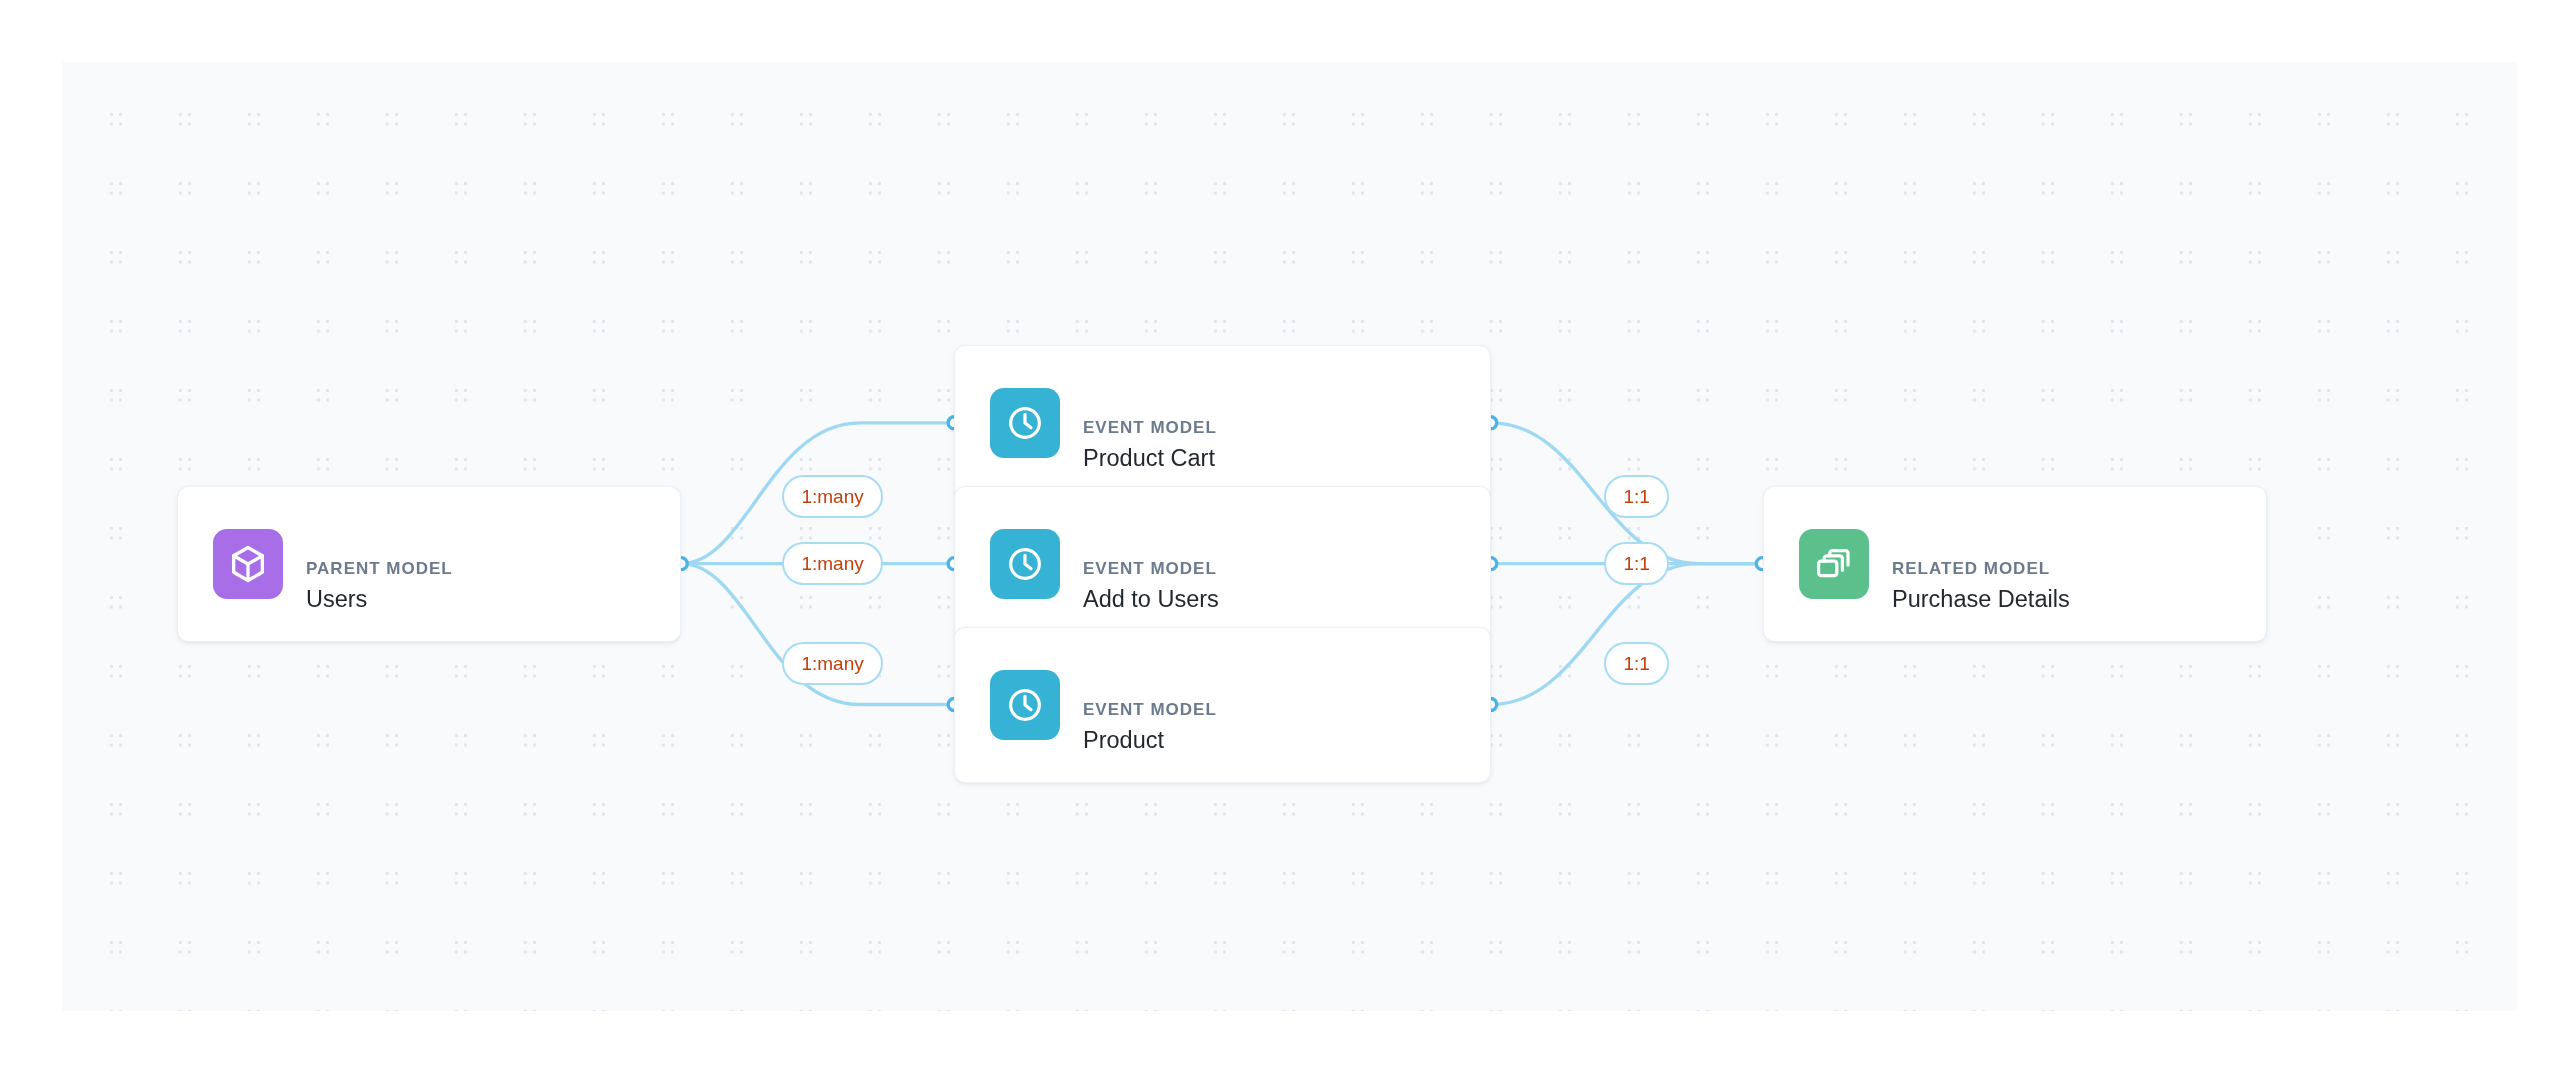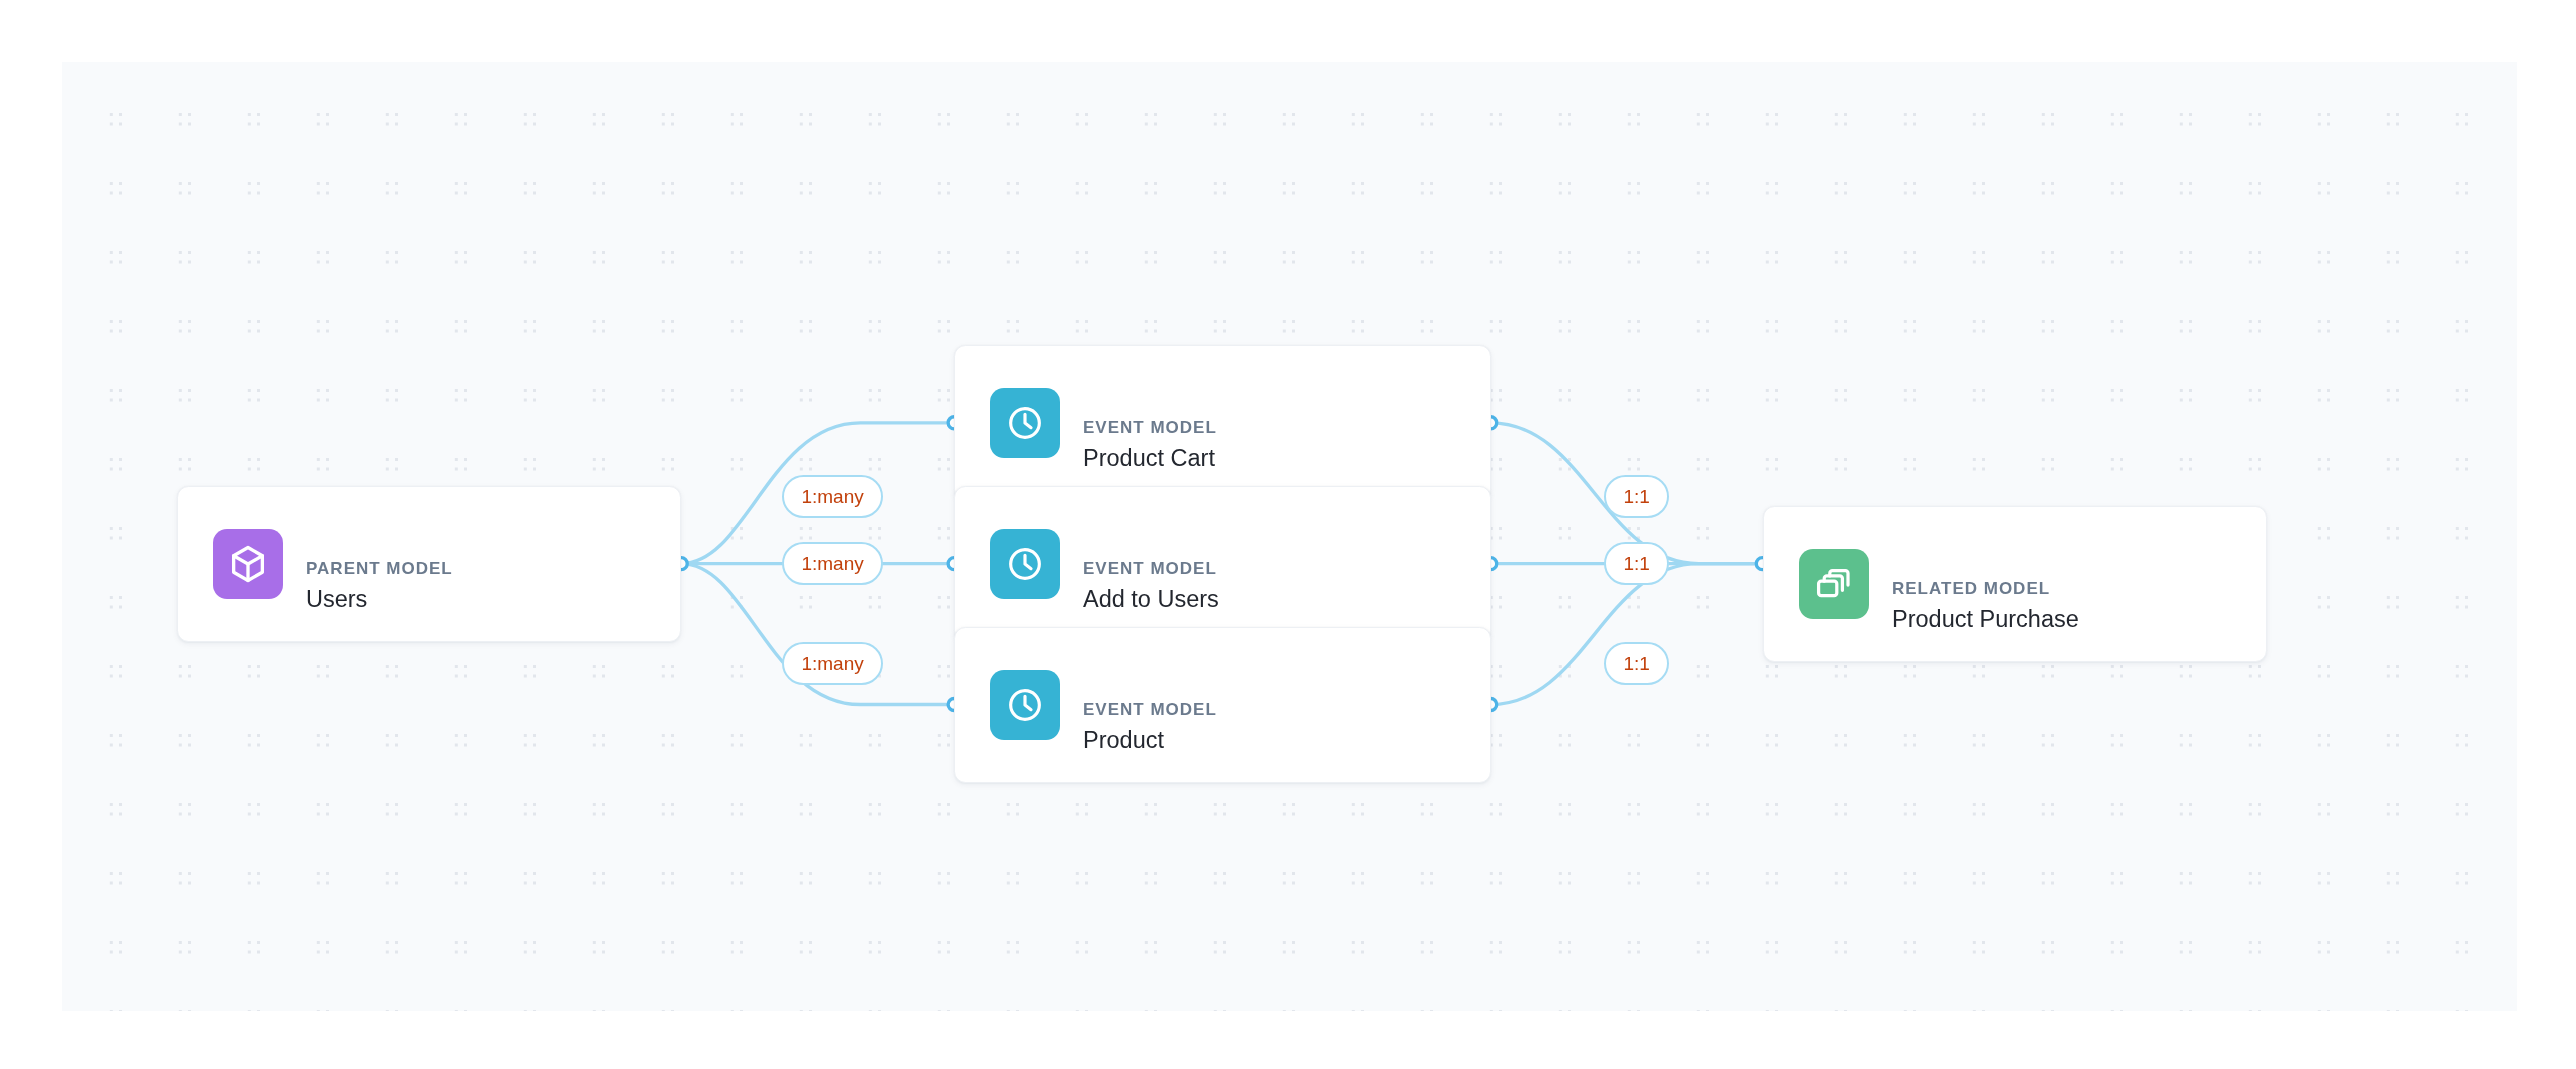--- a/index.html
+++ b/index.html
@@ -228,7 +228,7 @@
       </div>
     </div>
 
-    <div class="node" style="left:1701px; top:444px; width:504px; height:156px;">
+    <div class="node" style="left:1701px; top:424px; width:504px; height:156px;">
       <div class="node-icon" style="background:#5cc08d;">
         <svg width="42" height="42" viewBox="0 0 24 24" fill="none" stroke="#ffffff" stroke-width="1.85" stroke-linecap="round" stroke-linejoin="round">
           <rect x="3.2" y="10.4" width="10.4" height="8.2" rx="1.5"></rect>

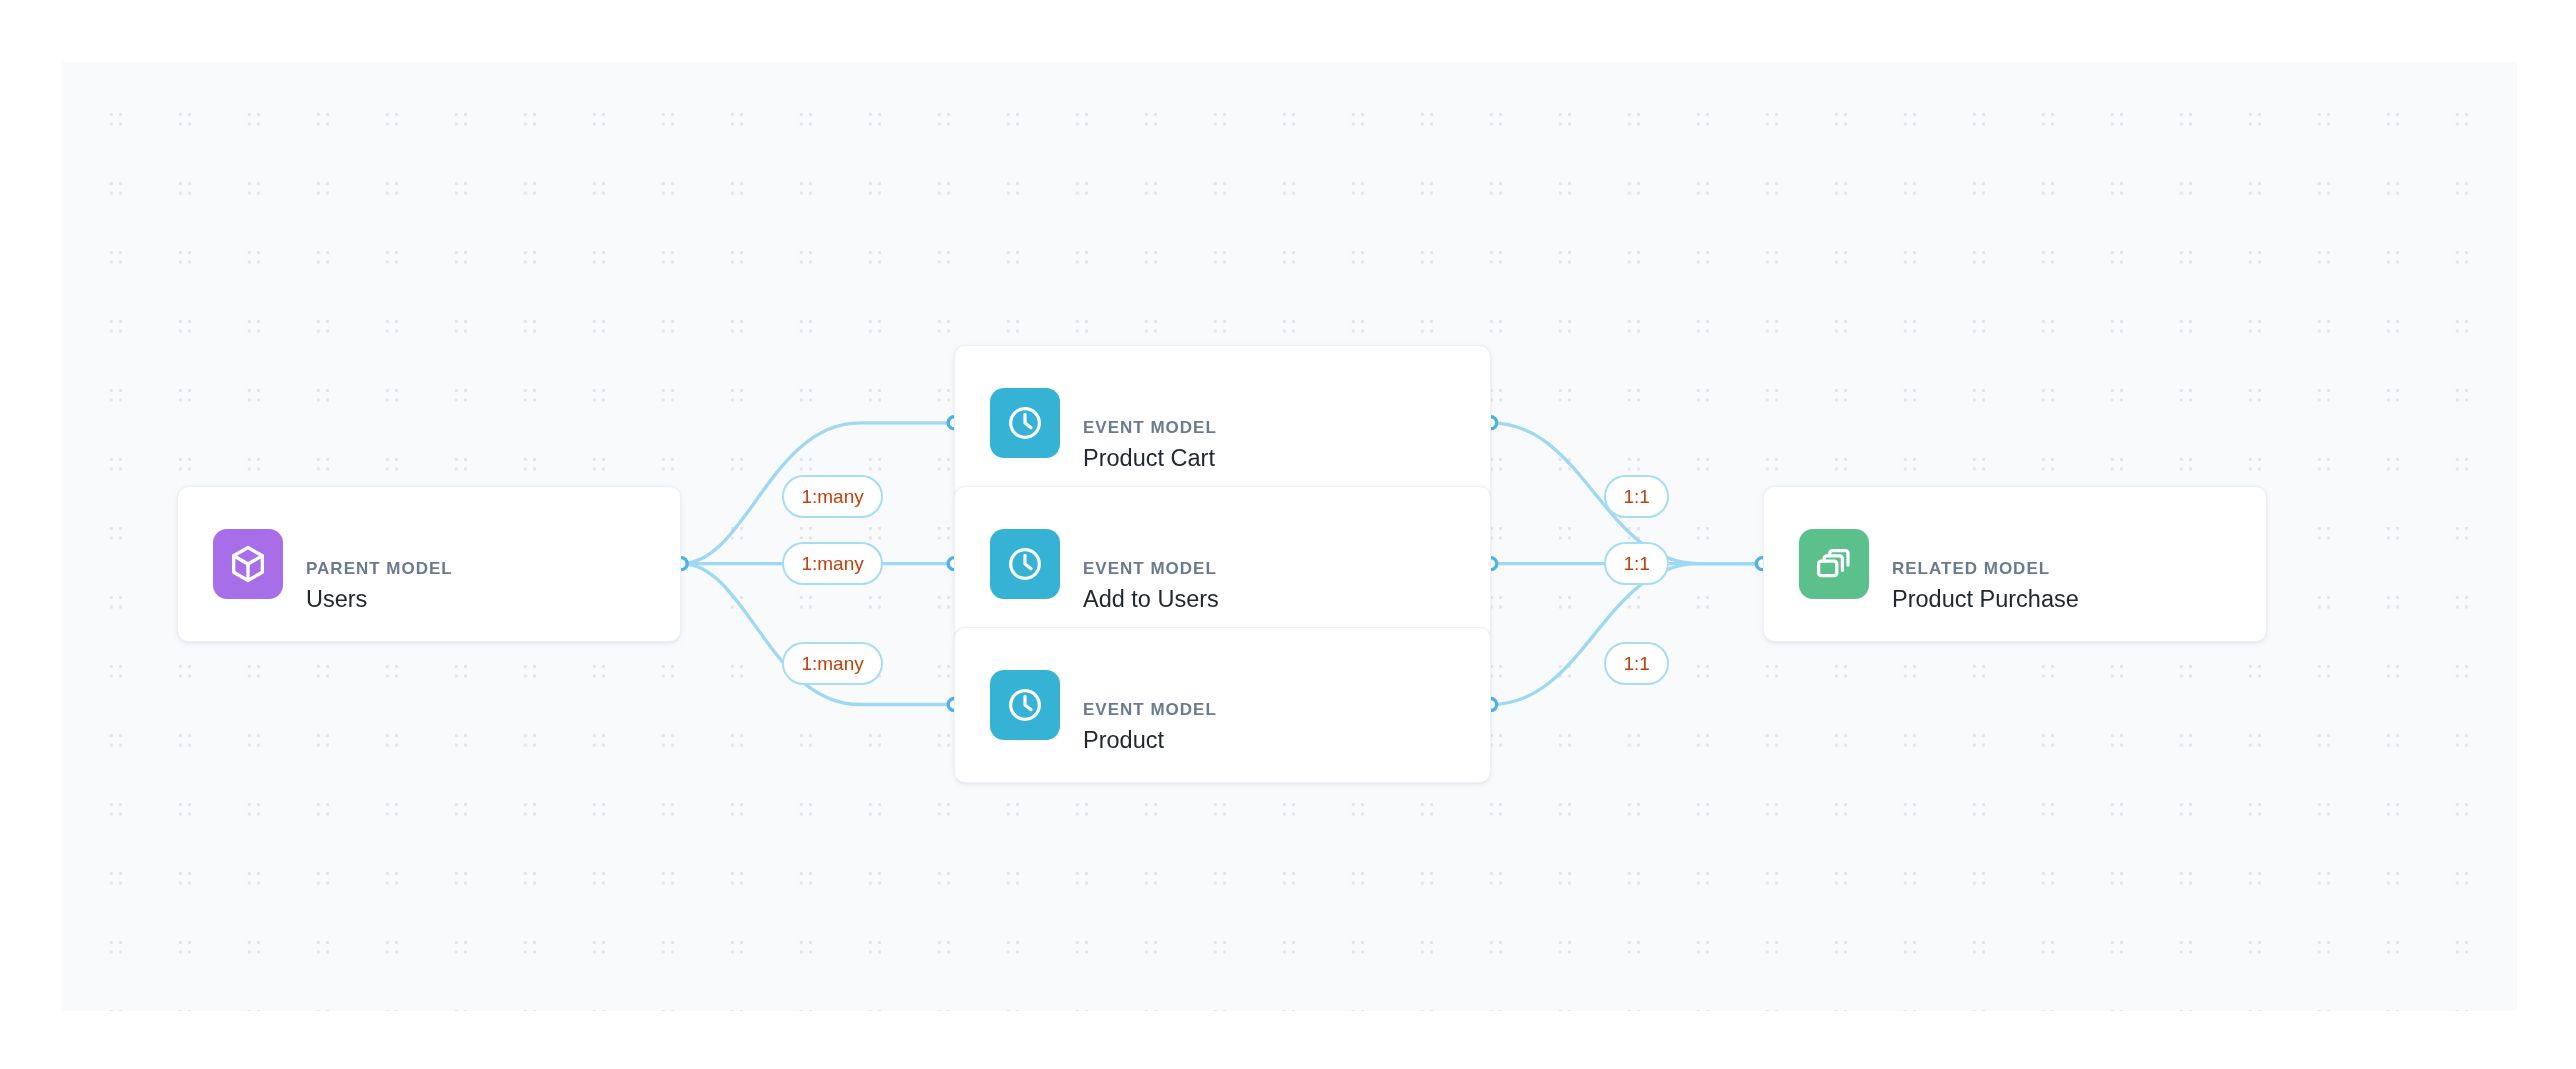--- a/index.html
+++ b/index.html
@@ -238,7 +238,7 @@
       </div>
       <div class="node-text">
         <div class="node-kicker">RELATED MODEL</div>
-        <div class="node-title">Product Purchase</div>
+        <div class="node-title">Purchase Details</div>
       </div>
     </div>
 

